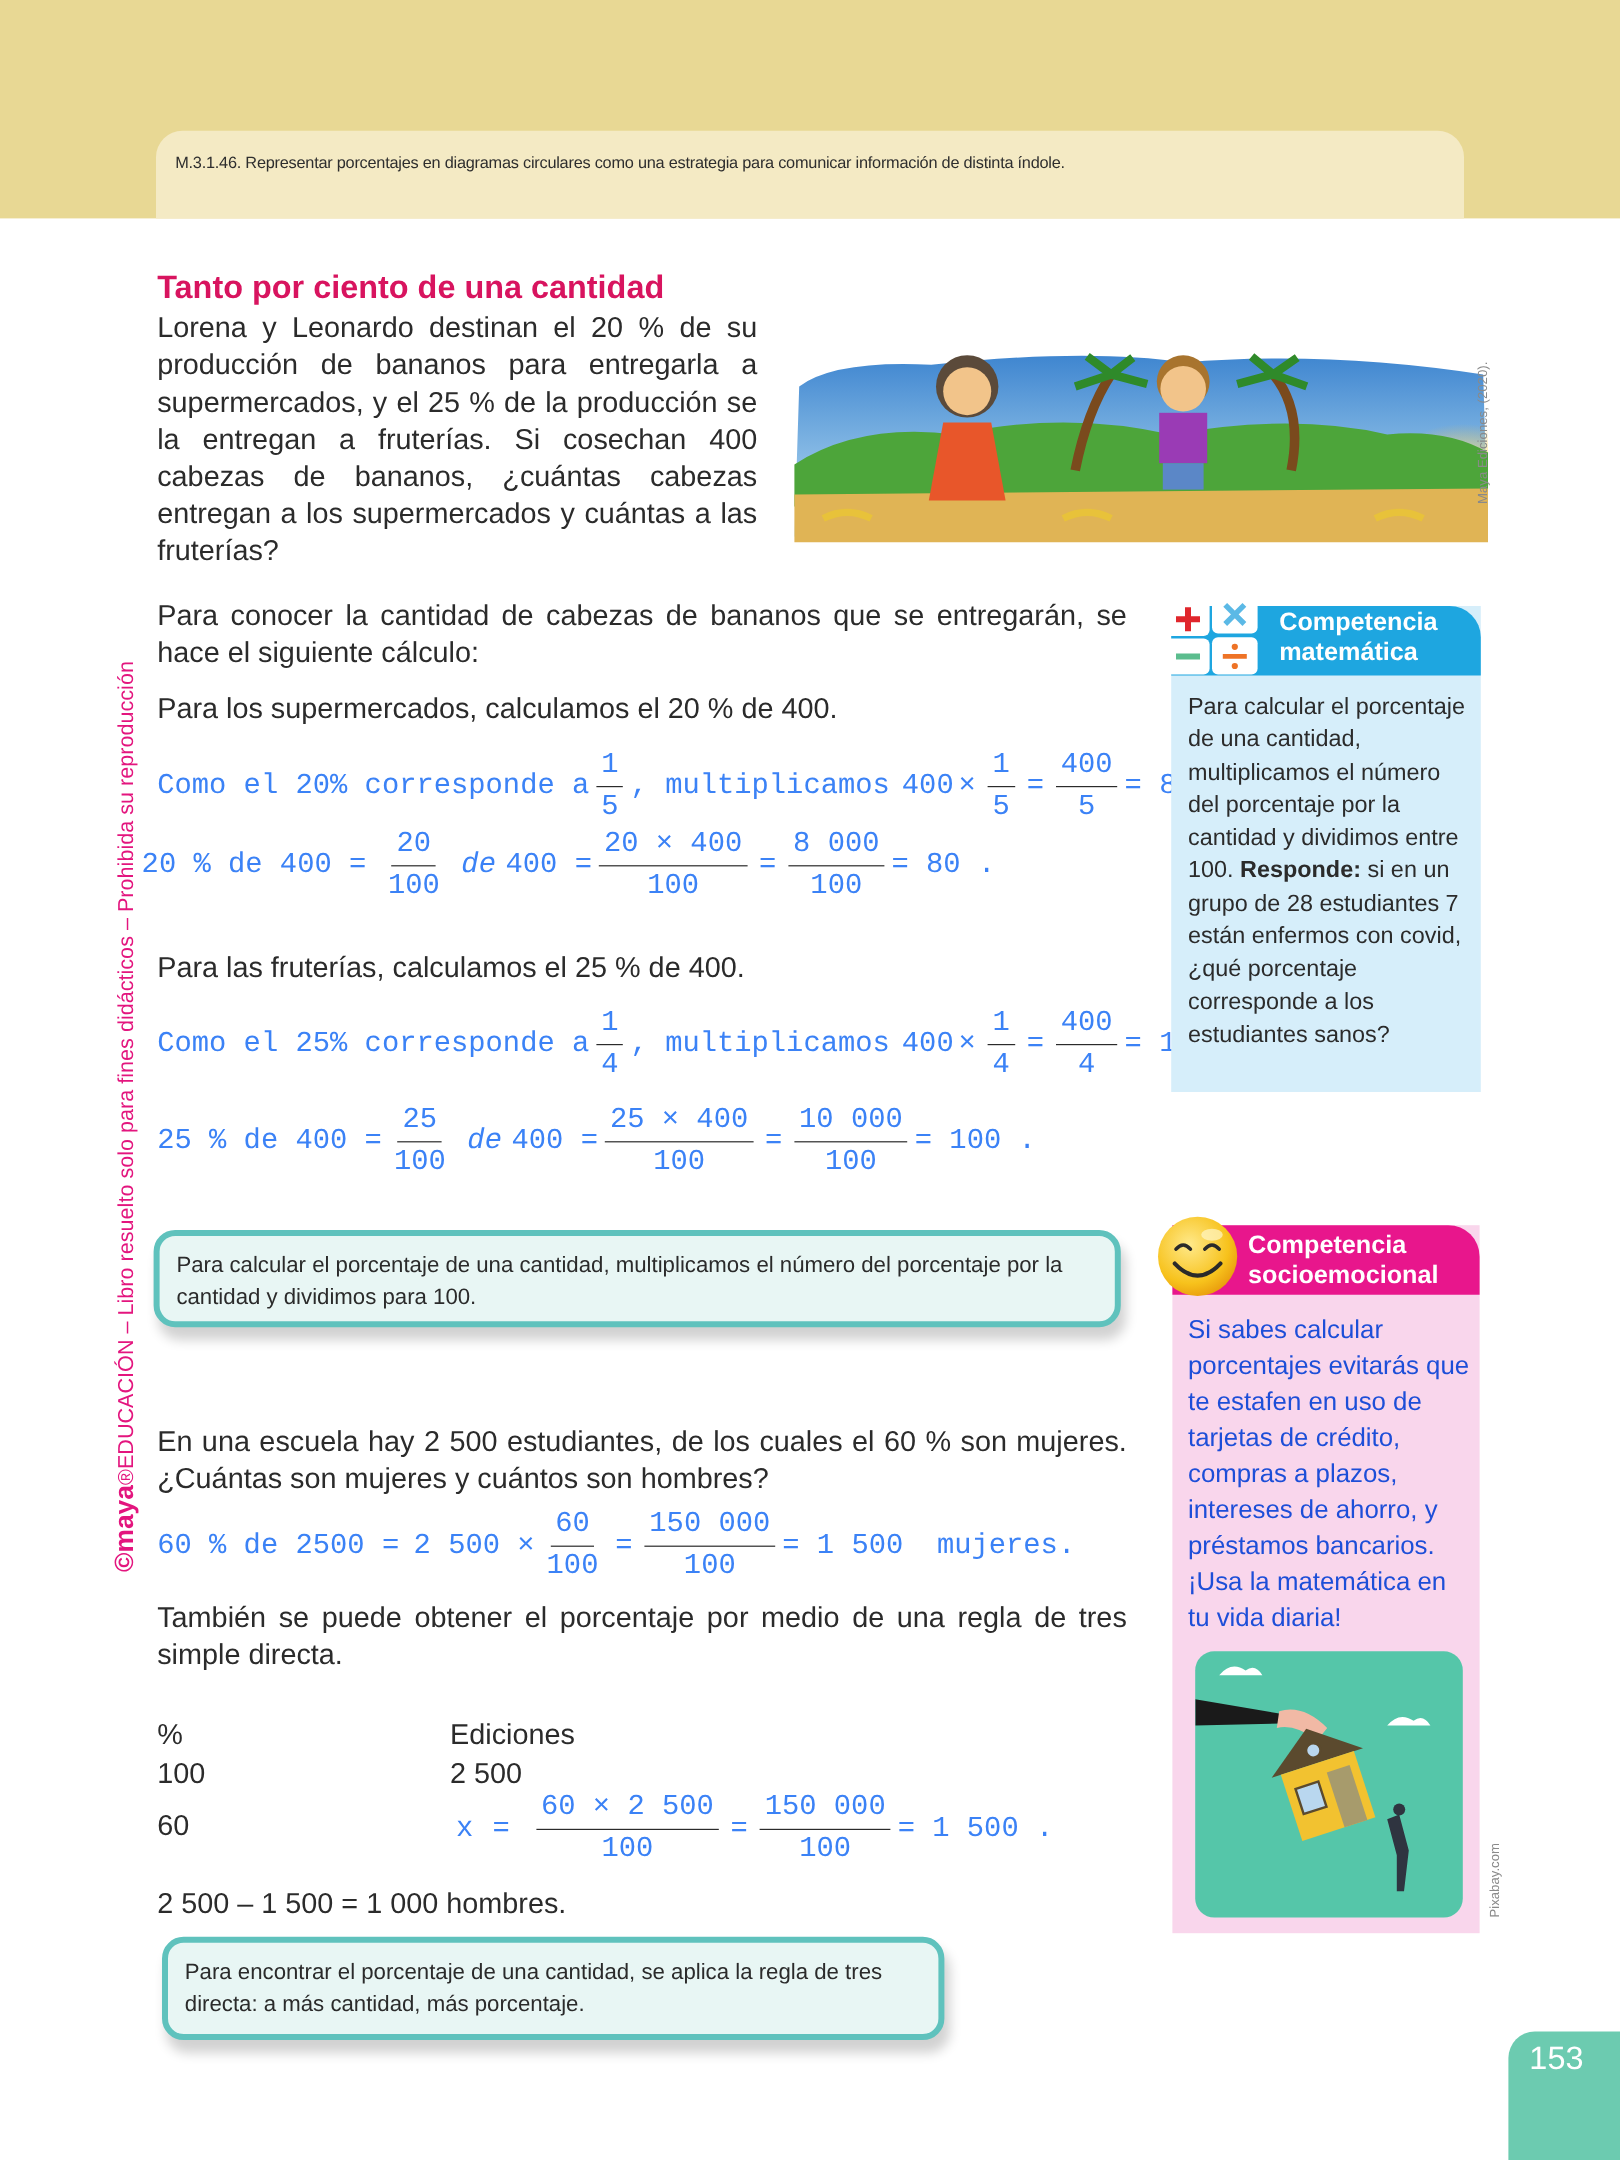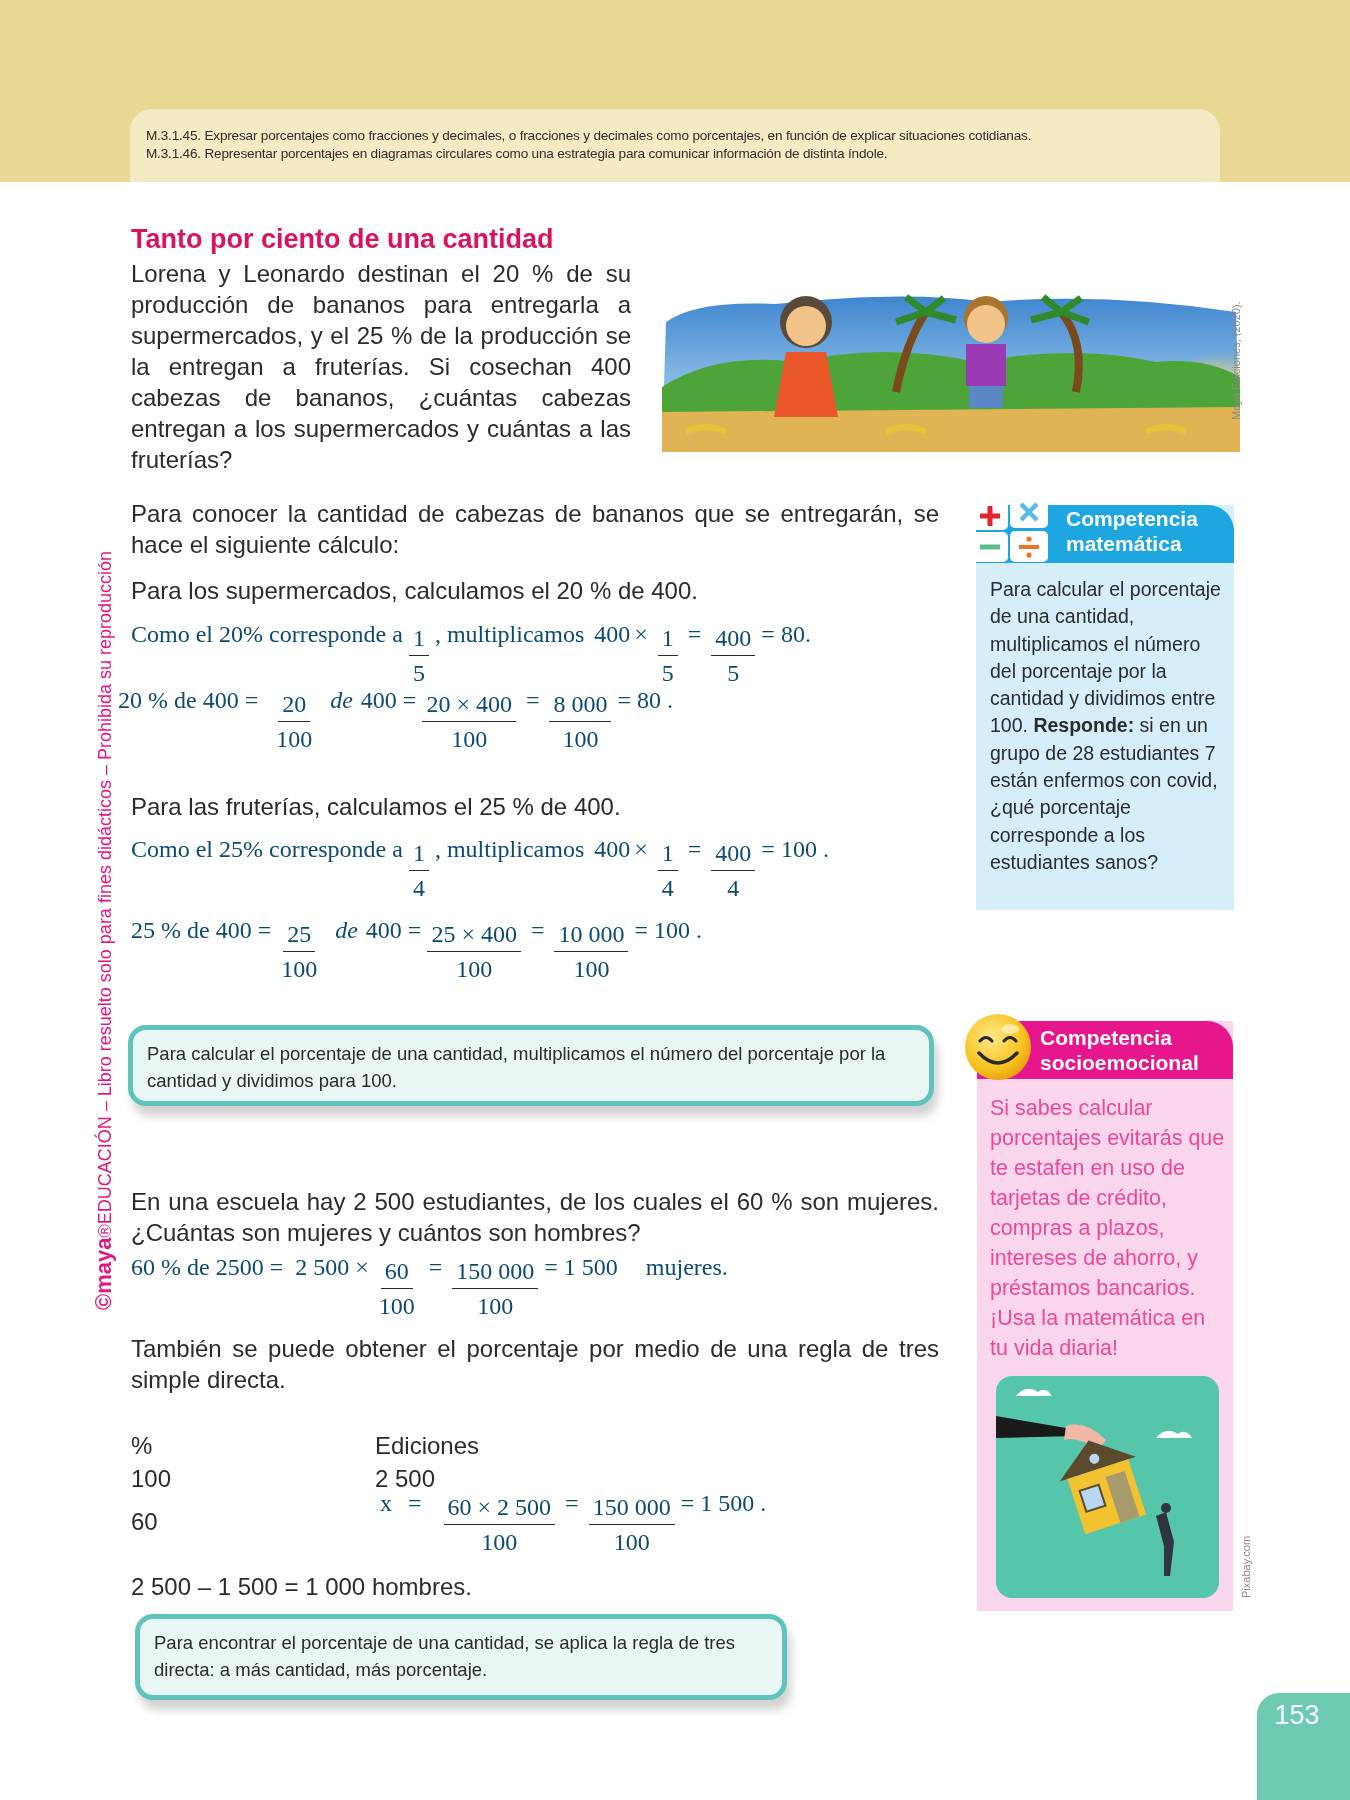--- a/index.html
+++ b/index.html
@@ -62,7 +62,6 @@
 
 <div class="abs top-band"></div>
 <div class="abs objectives">
-  <div>M.3.1.45. Expresar porcentajes como fracciones y decimales, o fracciones y decimales como porcentajes, en función de explicar situaciones cotidianas.</div>
   <div>M.3.1.46. Representar porcentajes en diagramas circulares como una estrategia para comunicar información de distinta índole.</div>
 </div>
 

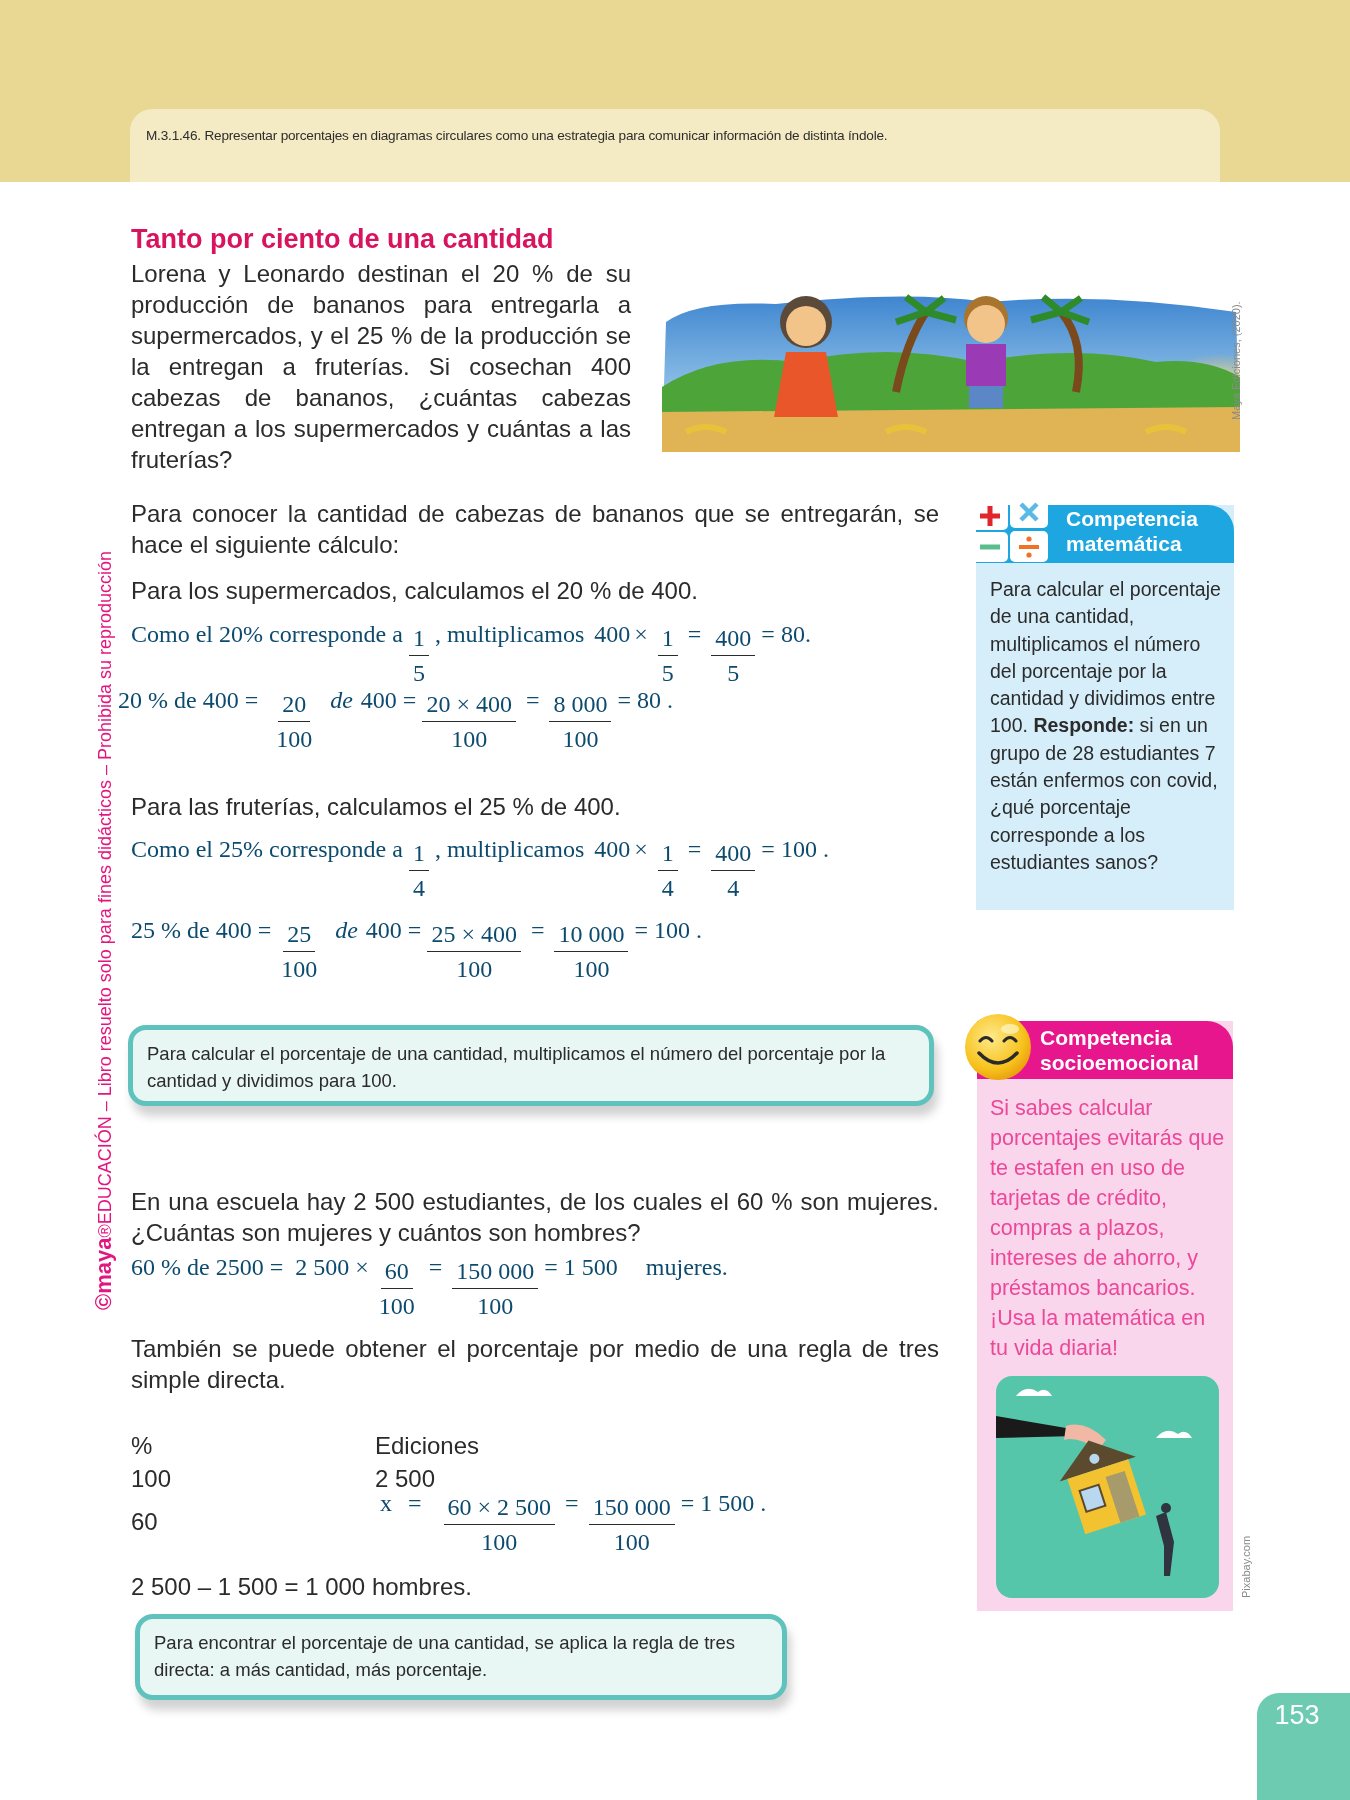--- a/index.html
+++ b/index.html
@@ -28,7 +28,7 @@
   .para-just { text-align: justify; width: 808px; }
 
   
-  .eq { display: flex; align-items: flex-start; font-family: Liberation Serif, serif; font-size: 24px; color: #0c4a6e; white-space: nowrap; }
+  .eq { display: flex; align-items: center; font-family: Liberation Mono, monospace; font-size: 24px; color: #3b82f6; white-space: nowrap; }
   .frac { display: inline-flex; flex-direction: column; align-items: center; margin: 0 6px; line-height: 34px; }
   .frac .num { border-bottom: 1.5px solid #2b2b2b; padding: 0 4px; }
   .frac .den { padding: 0 4px; }

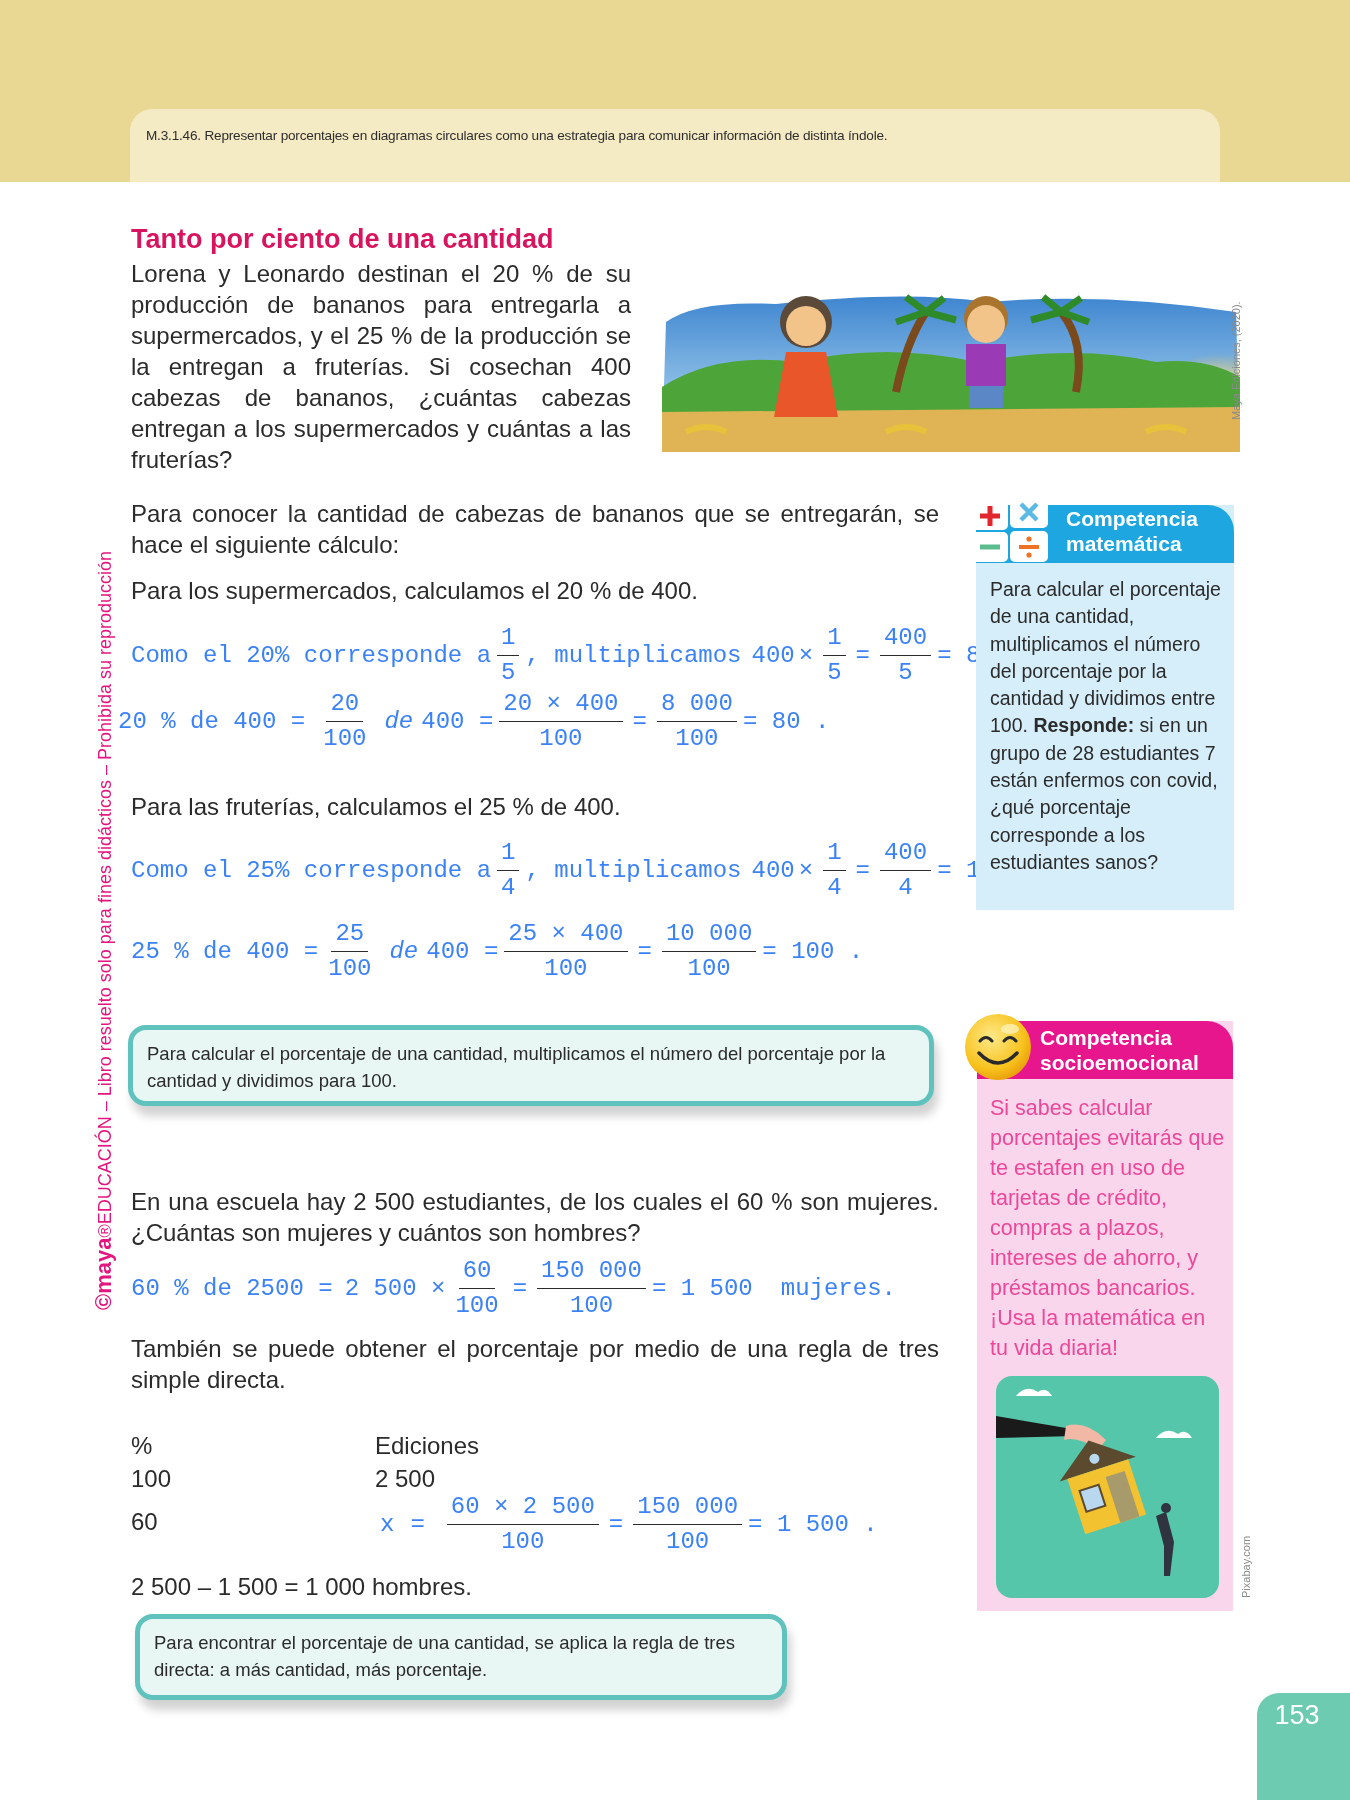--- a/index.html
+++ b/index.html
@@ -50,7 +50,7 @@
   .socio-panel { left: 977px; top: 1021px; width: 256px; height: 590px; background: #f9d6ec; }
   .socio-head { left: 977px; top: 1021px; width: 256px; height: 58px; background: #e8168c; border-radius: 0 26px 0 0; }
   .socio-head-title { left: 1040px; top: 1025px; font-family: "Liberation Sans", sans-serif; font-weight: bold; font-size: 21px; line-height: 25px; color: #ffffff; }
-  .socio-body { left: 990px; top: 1093px; width: 235px; font-family: "Liberation Sans", sans-serif; font-size: 21.5px; line-height: 30px; color: #ec4899; }
+  .socio-body { left: 990px; top: 1093px; width: 235px; font-family: "Liberation Sans", sans-serif; font-size: 21.5px; line-height: 30px; color: #1d4ed8; }
   .smiley { left: 962px; top: 1011px; width: 72px; height: 72px; }
   .house-pic { left: 996px; top: 1376px; width: 223px; height: 222px; background: #55c6a9; border-radius: 16px; overflow: hidden; }
 

